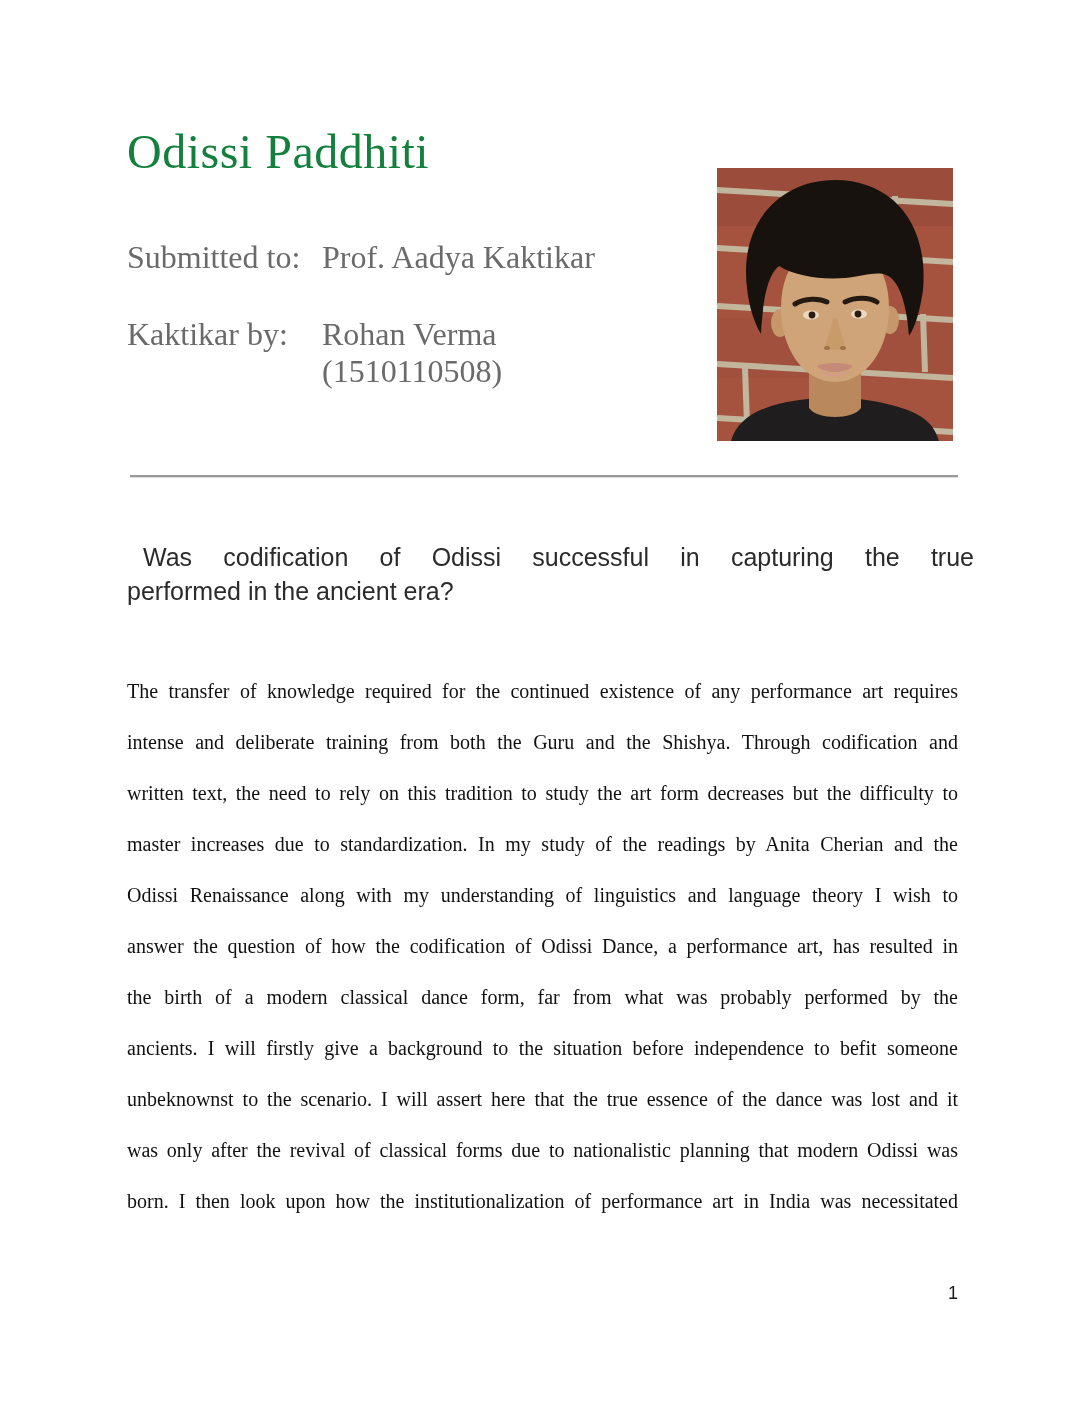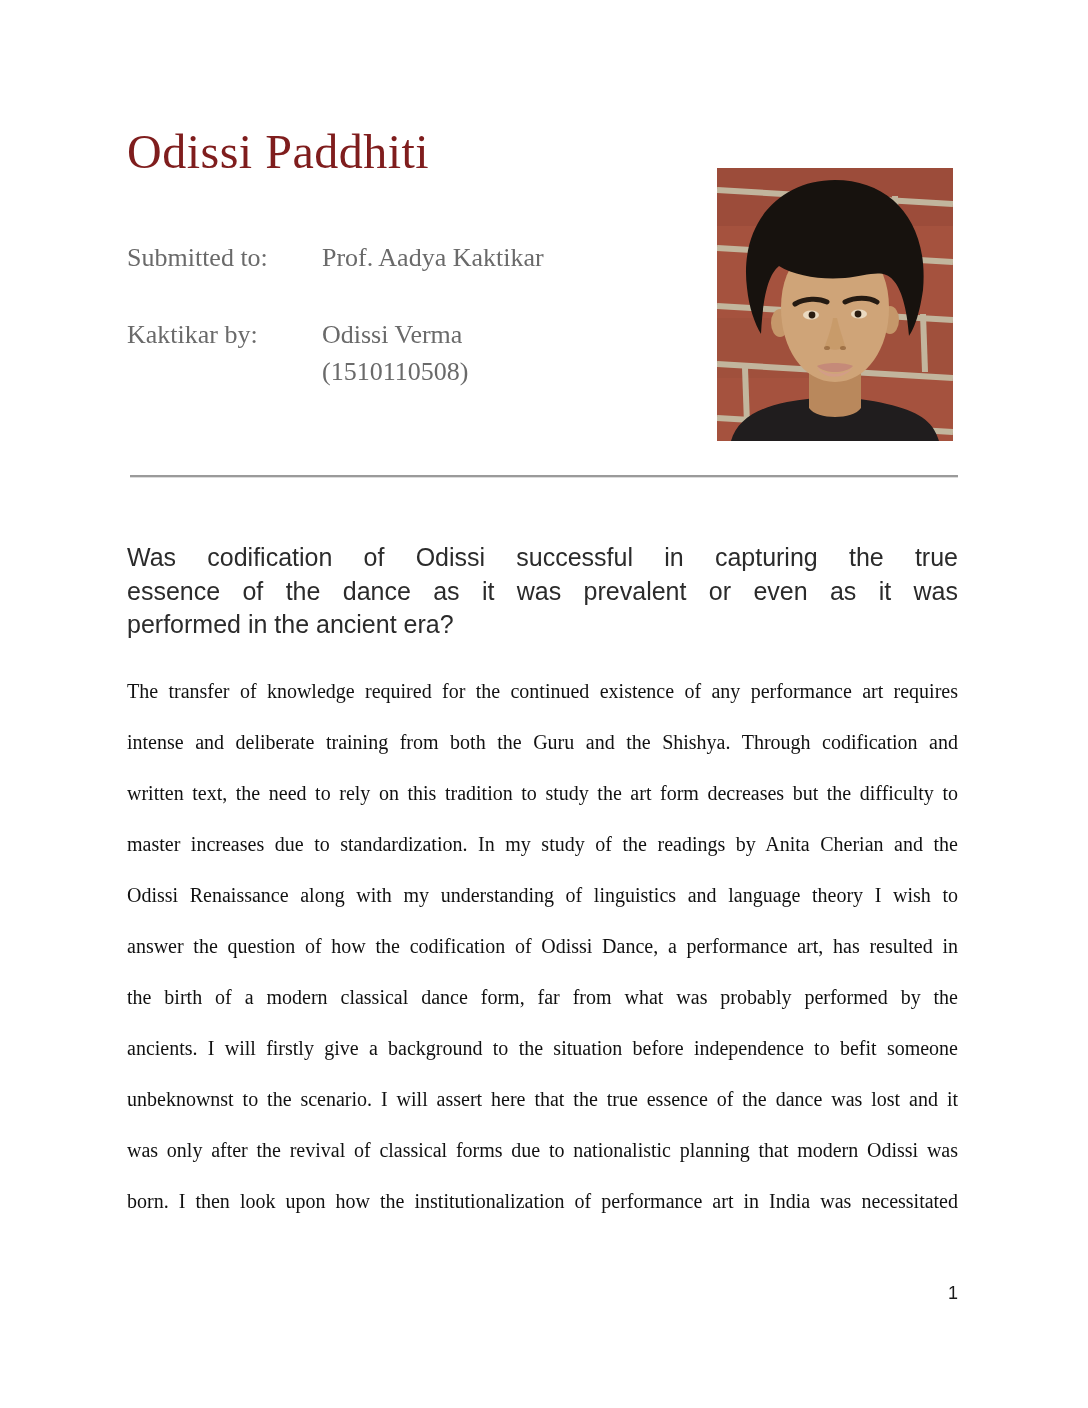--- a/index.html
+++ b/index.html
@@ -13,7 +13,7 @@
 
   .title {
     position:absolute; left:127px; top:124px; margin:0;
-    font-size:48px; font-weight:400; color:#7f1d1d;
+    font-size:48px; font-weight:400; color:#15803d;
     font-family:"Liberation Serif", serif;
     letter-spacing:0.5px;
   }

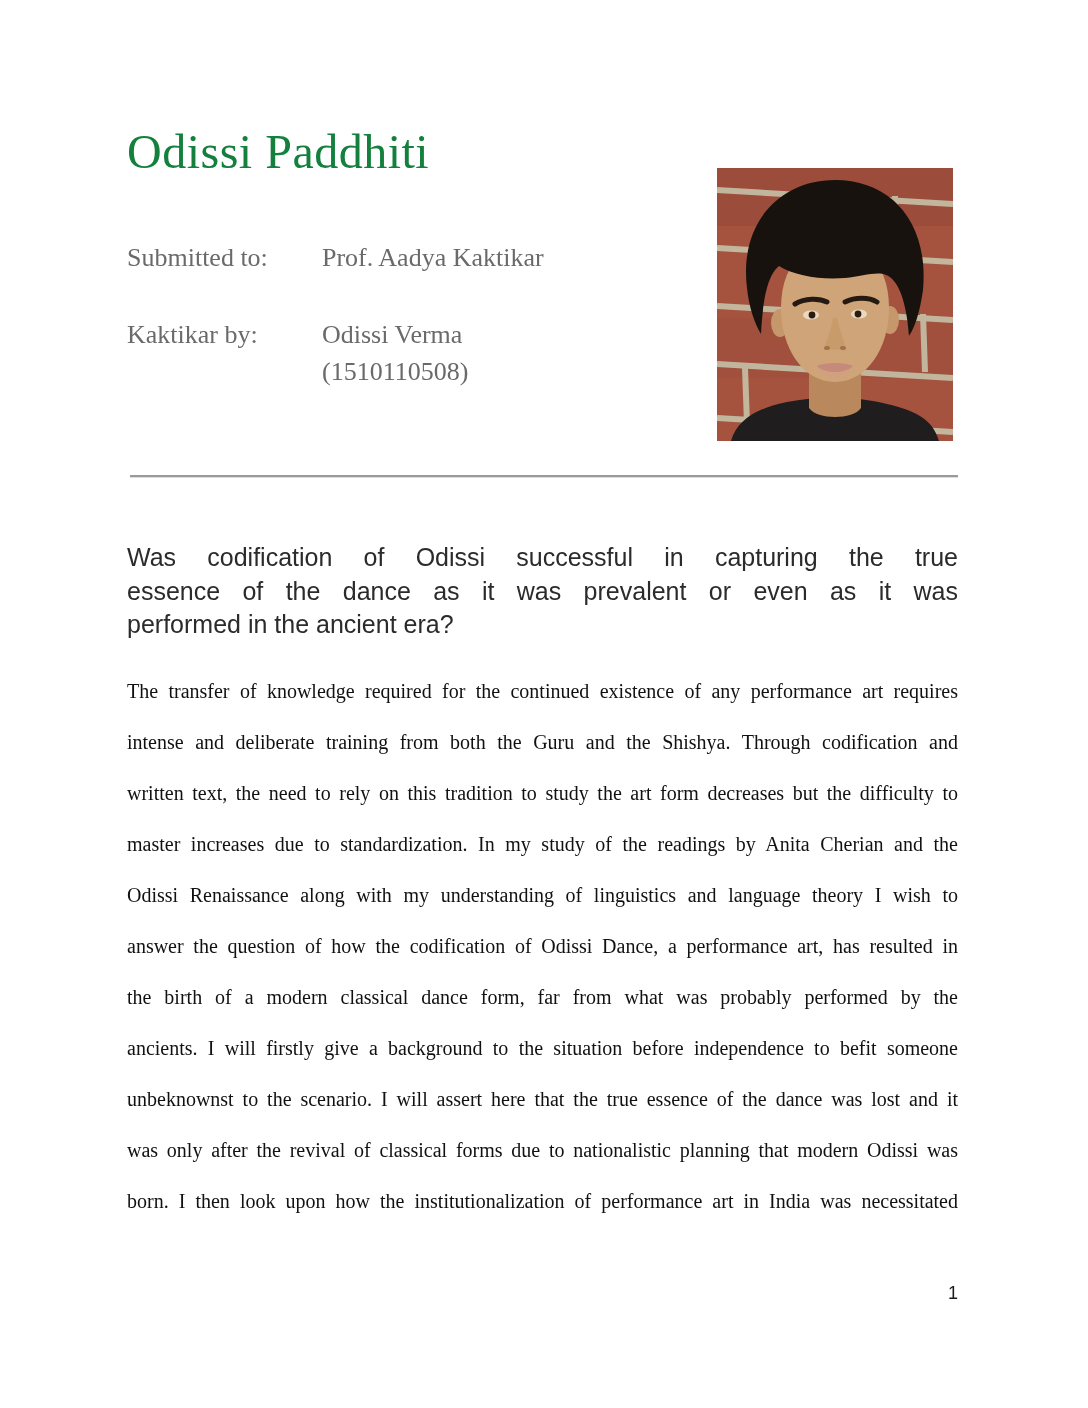--- a/index.html
+++ b/index.html
@@ -21,7 +21,7 @@
   .sub-row {
     position:absolute; left:127px; width:600px;
     display:flex; align-items:flex-start;
-    font-size:26px; color:#6a6a6a; line-height:37px;
+    font-size:32px; color:#6a6a6a; line-height:37px;
   }
   .row-to { top:239px; }
   .row-by { top:316px; }

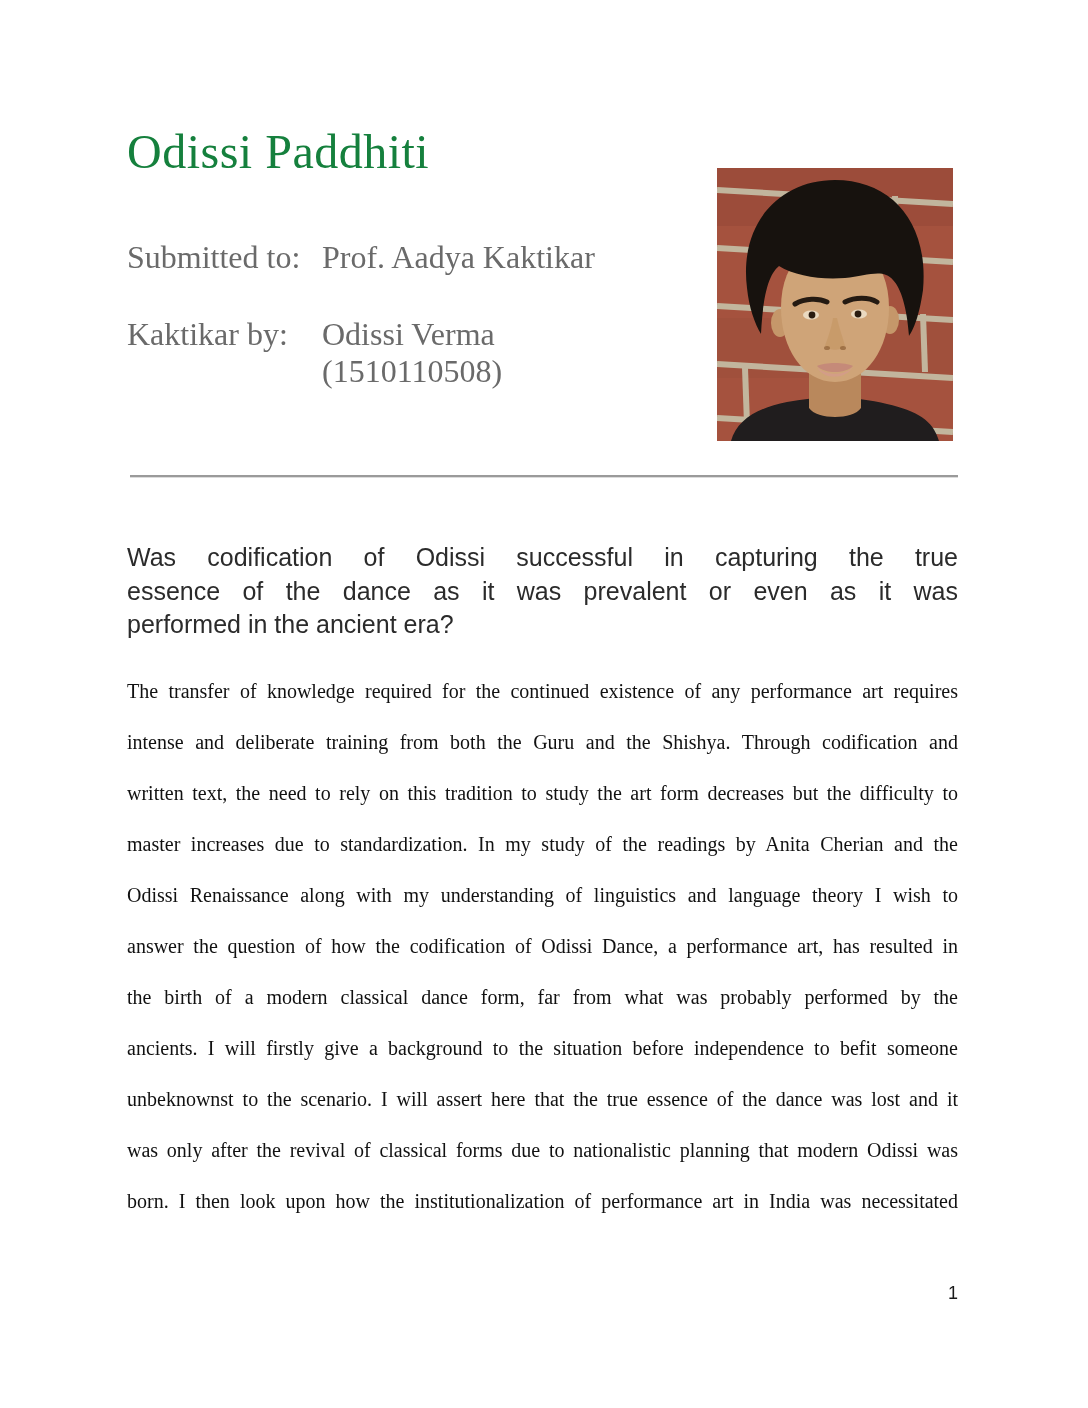--- a/index.html
+++ b/index.html
@@ -82,7 +82,7 @@
   <div class="sub-row row-by">
     <span class="sub-label">Kaktikar by:</span>
     <span class="sub-values">
-      <div>Odissi Verma</div>
+      <div>Rohan Verma</div>
       <div>(1510110508)</div>
     </span>
   </div>

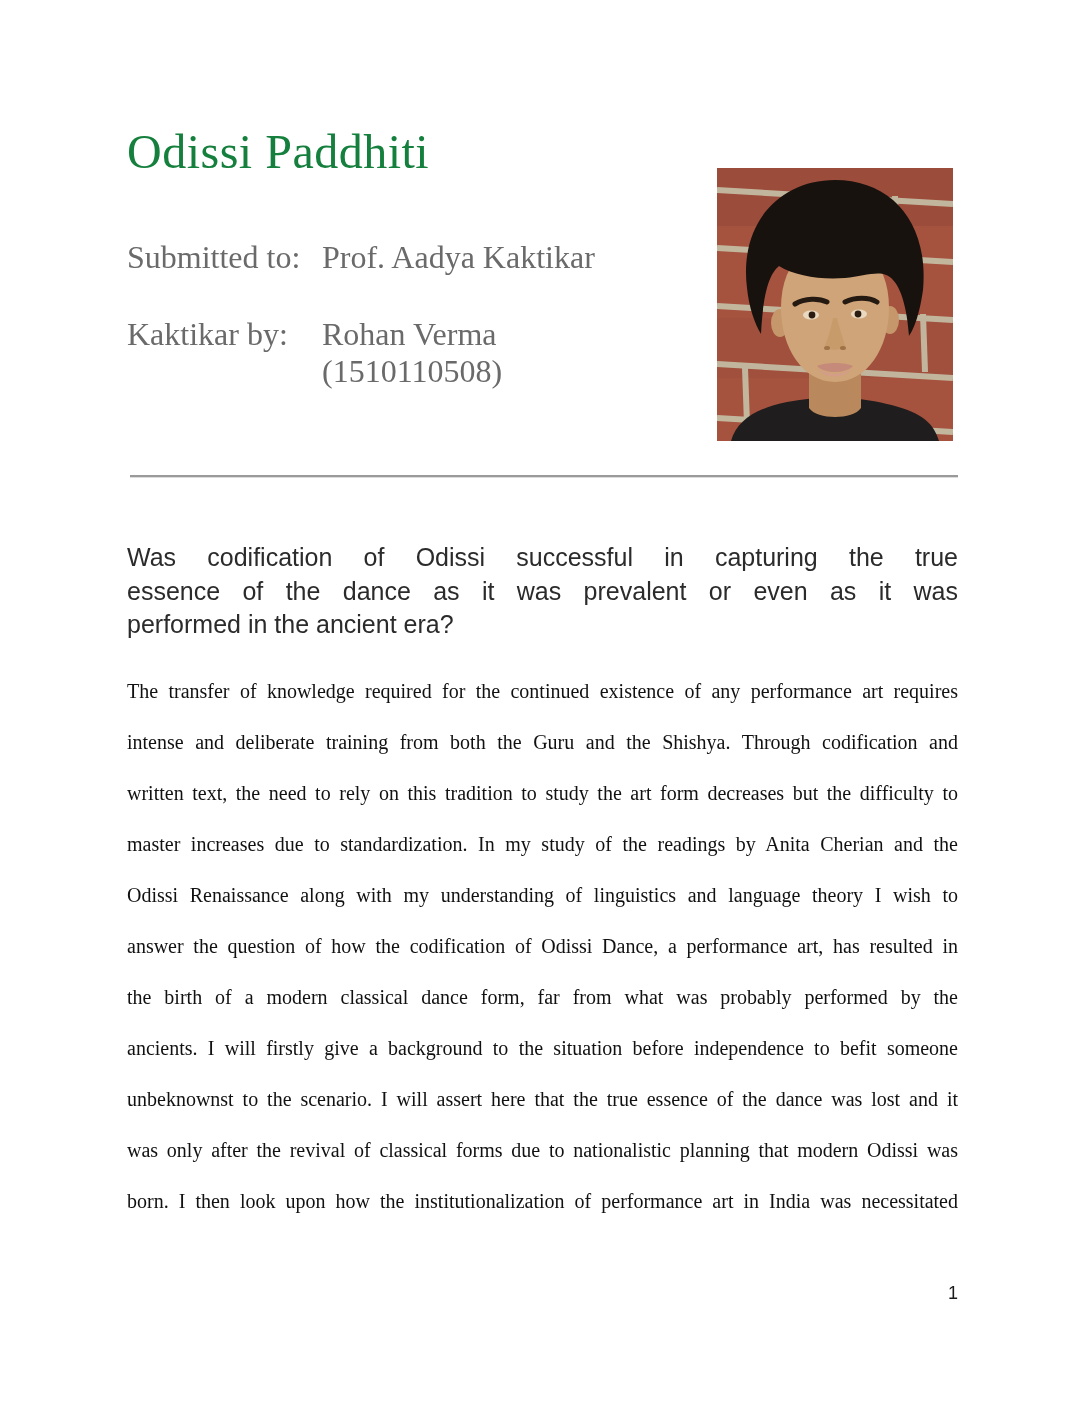--- a/index.html
+++ b/index.html
@@ -47,7 +47,7 @@
     font-weight:400;
   }
   .heading .h-line { width:100%; }
-  .heading .just { text-align:justify; text-align-last:justify; }
+  .heading .just { text-align:justify; text-align-last:justify;margin-left:16px; }
 
   .body-text {
     position:absolute; left:127px; top:666px; width:831px;

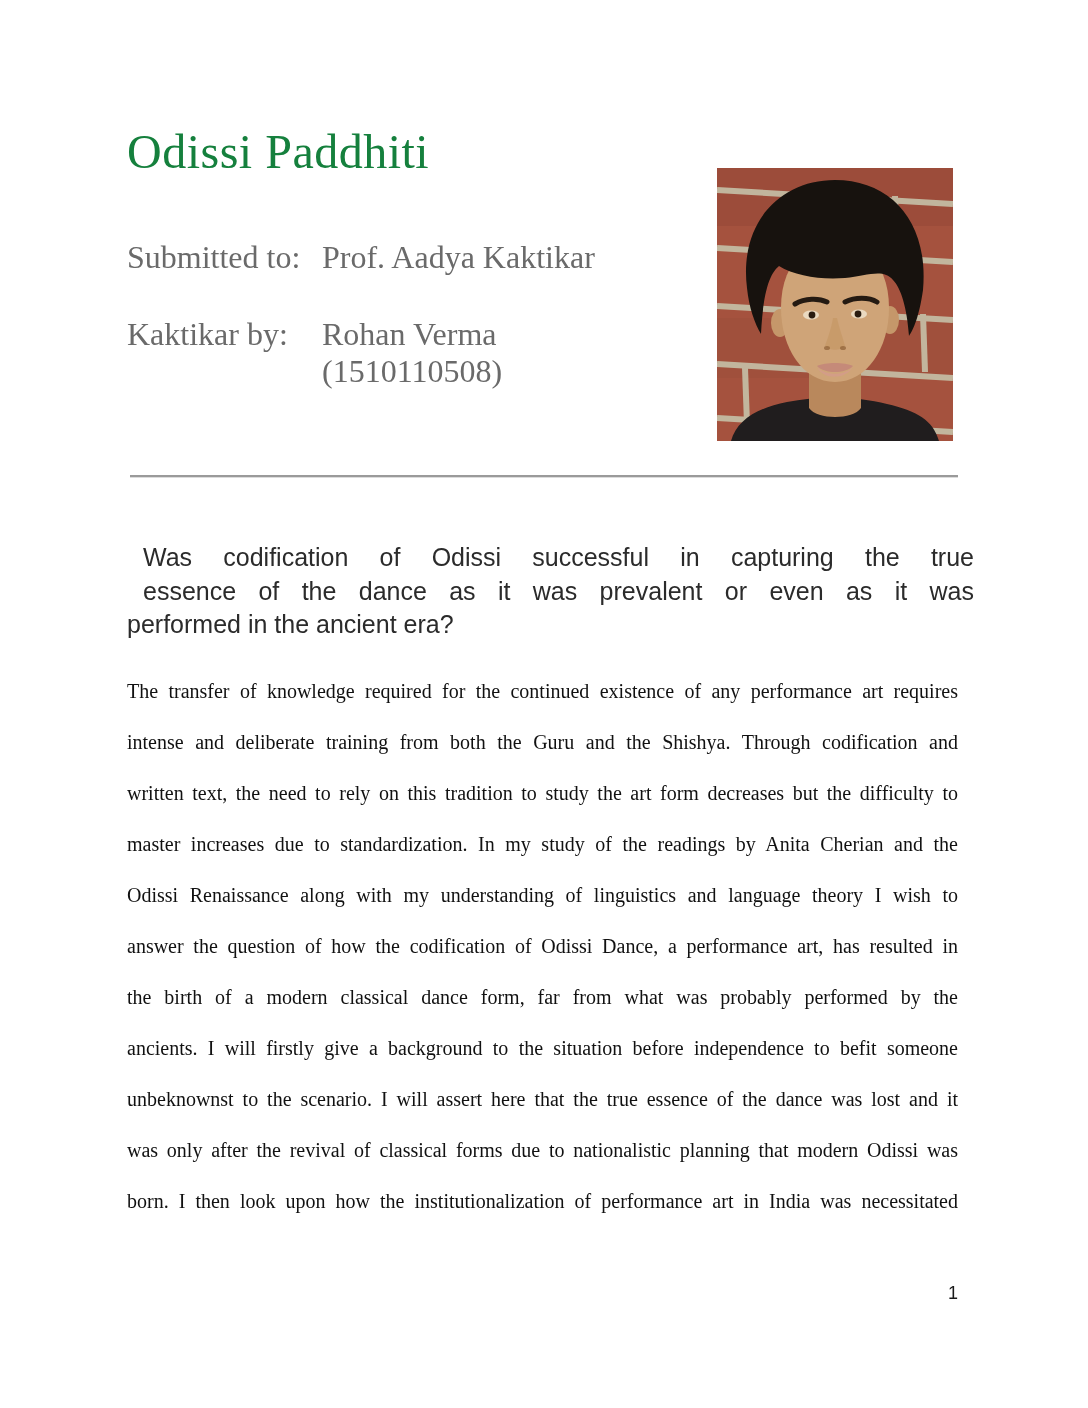--- a/index.html
+++ b/index.html
@@ -137,7 +137,6 @@
 
   <div class="heading">
     <div class="h-line just">Was codification of Odissi successful in capturing the true</div>
-    <div class="h-line just">essence of the dance as it was prevalent or even as it was</div>
     <div class="h-line">performed in the ancient era?</div>
   </div>
 

